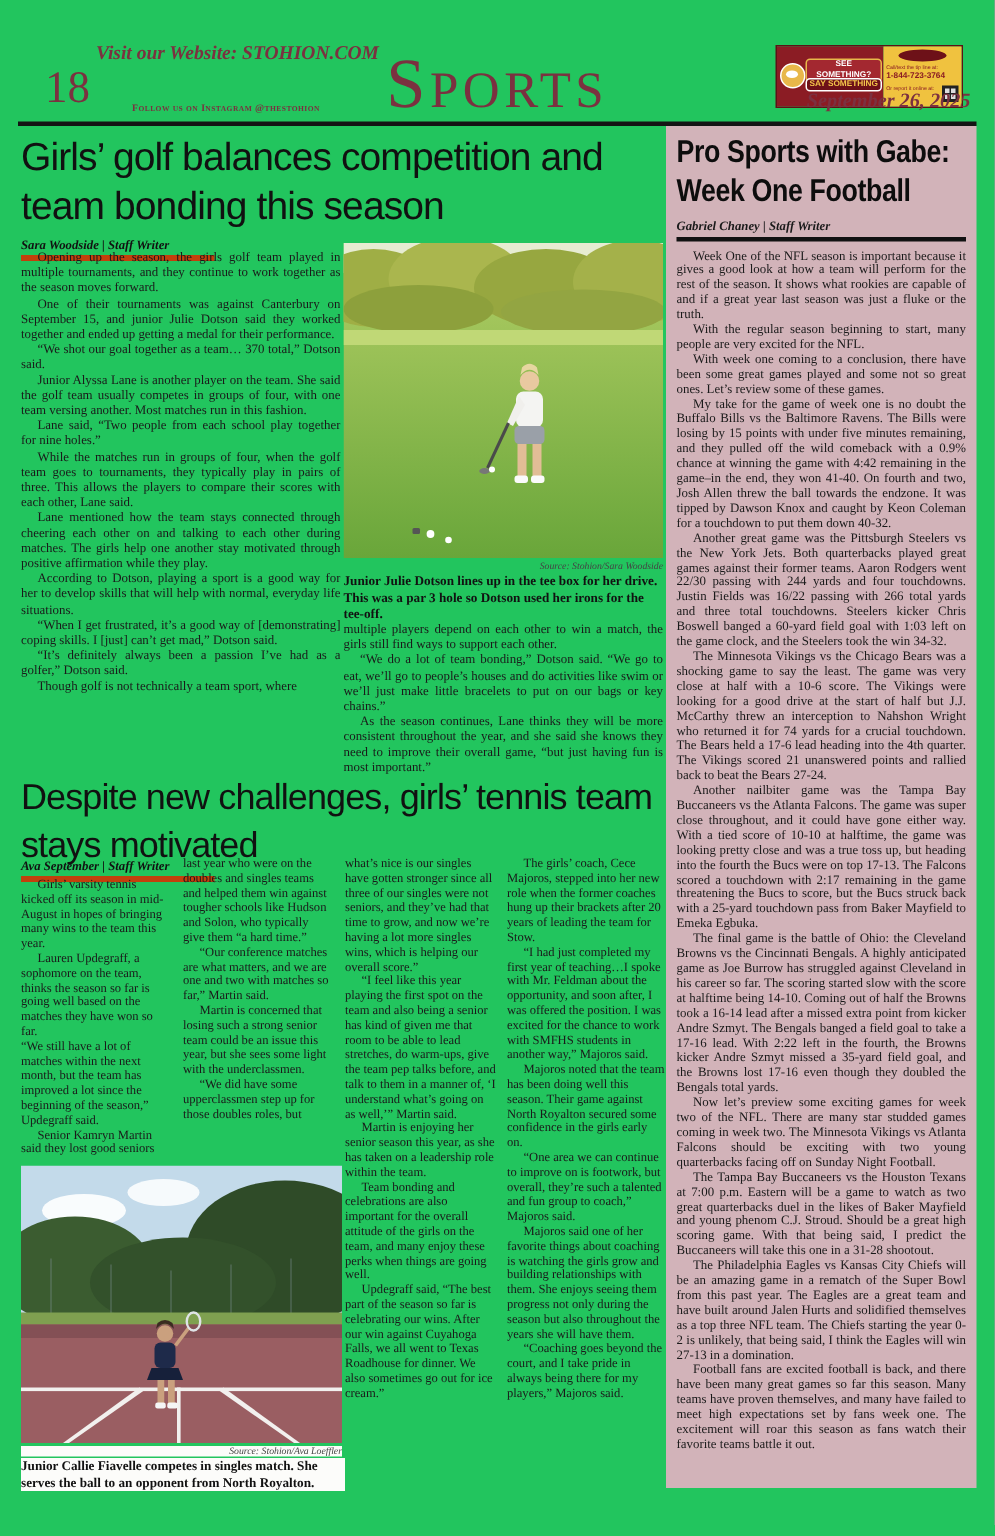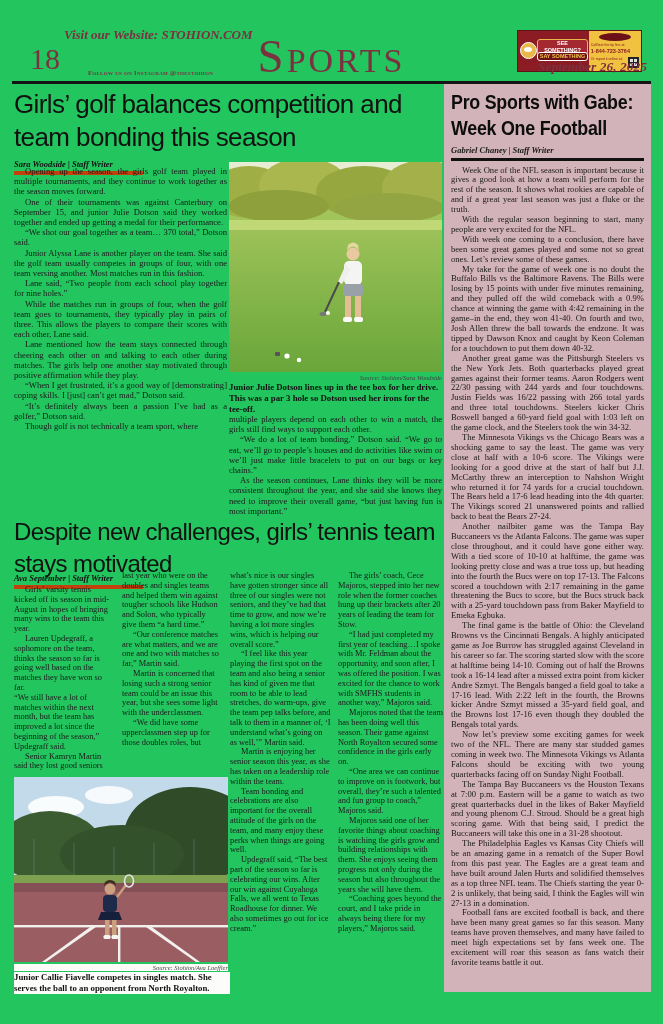--- a/index.html
+++ b/index.html
@@ -106,6 +106,7 @@
       <p class="par">Lane said, “Two people from each school play together for nine holes.”</p>
       <p class="par">While the matches run in groups of four, when the golf team goes to tournaments, they typically play in pairs of three. This allows the players to compare their scores with each other, Lane said.</p>
       <p class="par">Lane mentioned how the team stays connected through cheering each other on and talking to each other during matches. The girls help one another stay motivated through positive affirmation while they play.</p>
+      <p class="par">According to Dotson, playing a sport is a good way for her to develop skills that will help with normal, everyday life situations.</p>
       <p class="par">“When I get frustrated, it’s a good way of [demonstrating] coping skills. I [just] can’t get mad,” Dotson said.</p>
       <p class="par">“It’s definitely always been a passion I’ve had as a golfer,” Dotson said.</p>
       <p class="par">Though golf is not technically a team sport, where</p>

